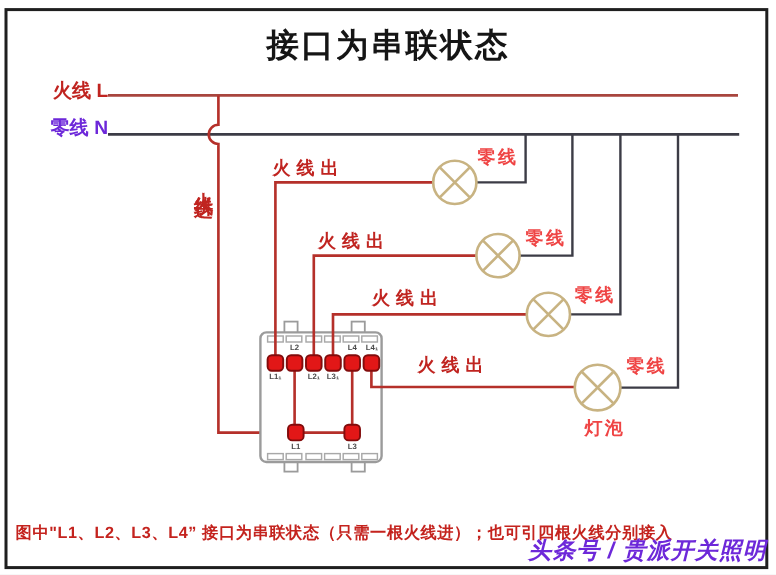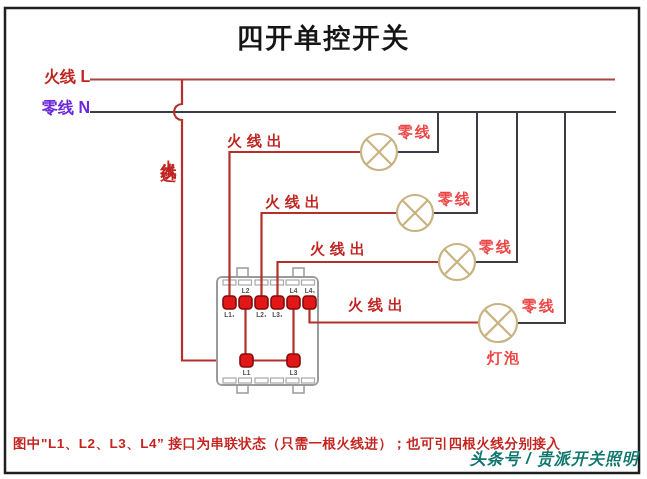--- a/index.html
+++ b/index.html
@@ -114,7 +114,7 @@
     </g>
   </svg>
 
-  <div class="lbl title">四开单控开关</div>
+  <div class="lbl title">接口为串联状态</div>
 
   <div class="lbl bus-lbl live-color" style="left:30px;top:68px;">火线 L</div>
   <div class="lbl bus-lbl neutral-color" style="left:28px;top:99px;">零线 N</div>

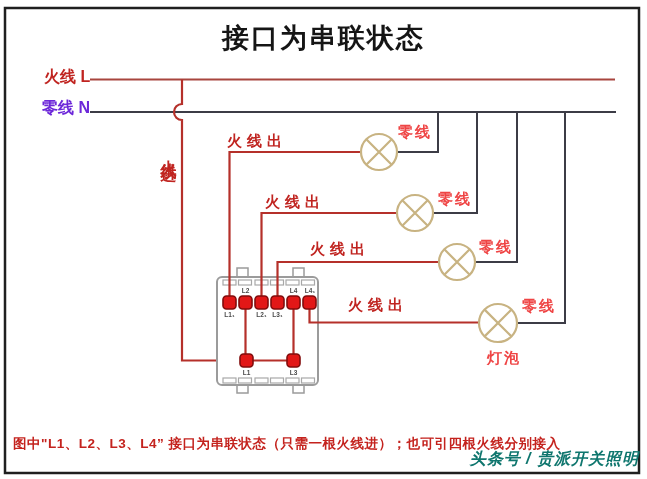--- a/index.html
+++ b/index.html
@@ -22,8 +22,8 @@
   .term-lbl{font-size:6.5px;font-weight:bold;color:#4a4a4a;transform:translateX(-50%);}
   .foot{font-size:13.5px;font-weight:bold;color:#c4231e;letter-spacing:0.5px;}
   .watermark{
-    right:8px;top:450px;font-size:16px;font-weight:bold;font-style:italic;
-    color:#0f766e;letter-spacing:1px;
+    right:8px;top:450px;font-size:19px;font-weight:bold;font-style:italic;
+    color:#6d28d9;letter-spacing:1px;
   }
   svg{position:absolute;left:0;top:0;}
 </style>

